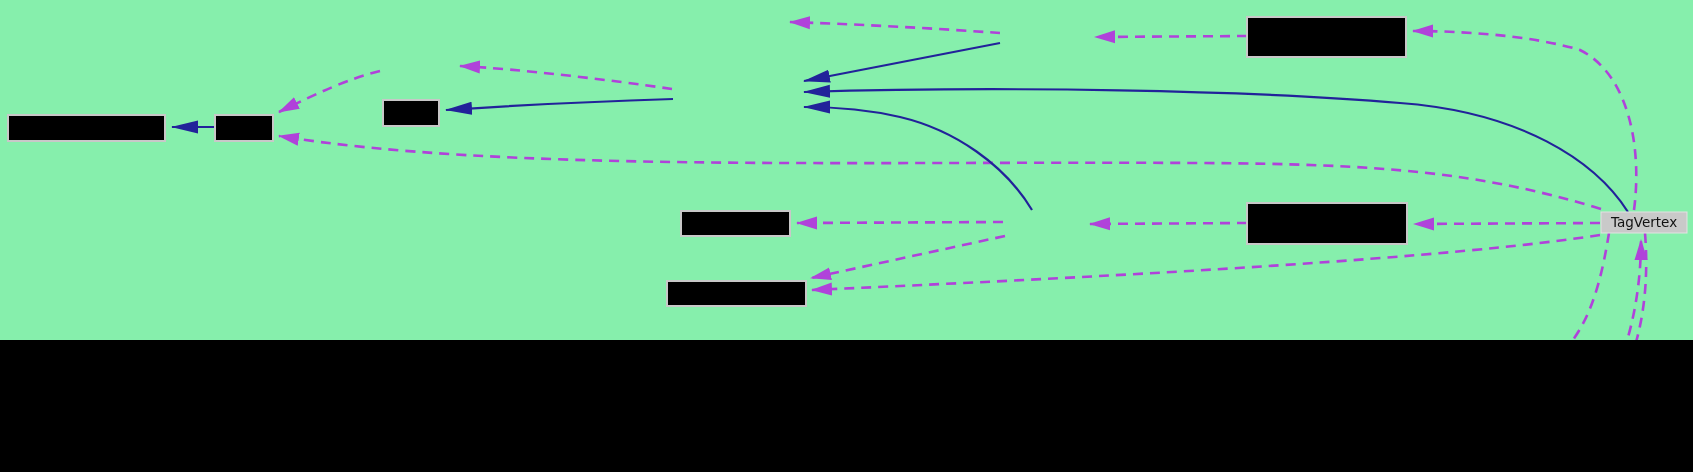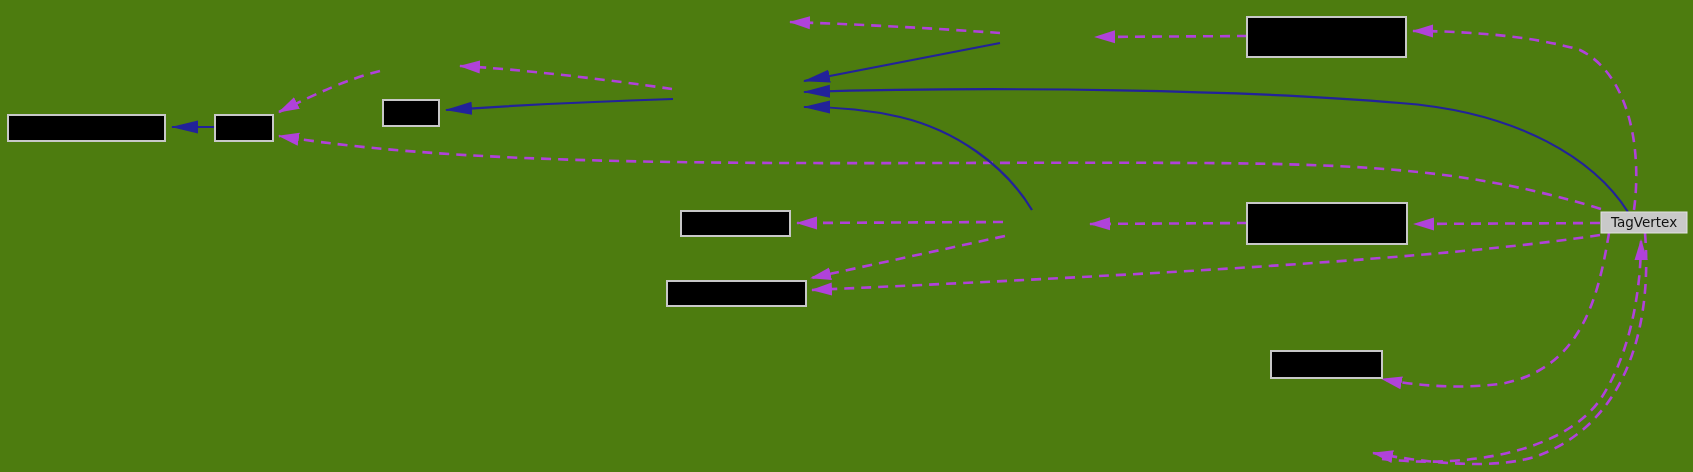--- a/index.html
+++ b/index.html
@@ -10,8 +10,8 @@
   .stage {
     position: relative;
     width: 1693px;
-    height: 472px;
-    background: #4d7c0f;
+    height: 340px;
+    background: #86efac;
     overflow: hidden;
     font-family: "DejaVu Sans", "Liberation Sans", sans-serif;
   }

